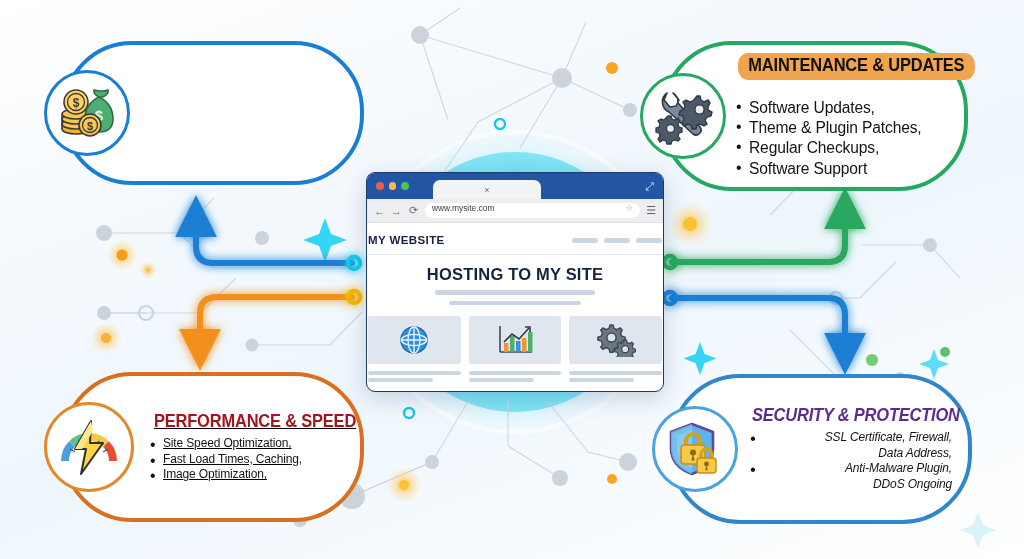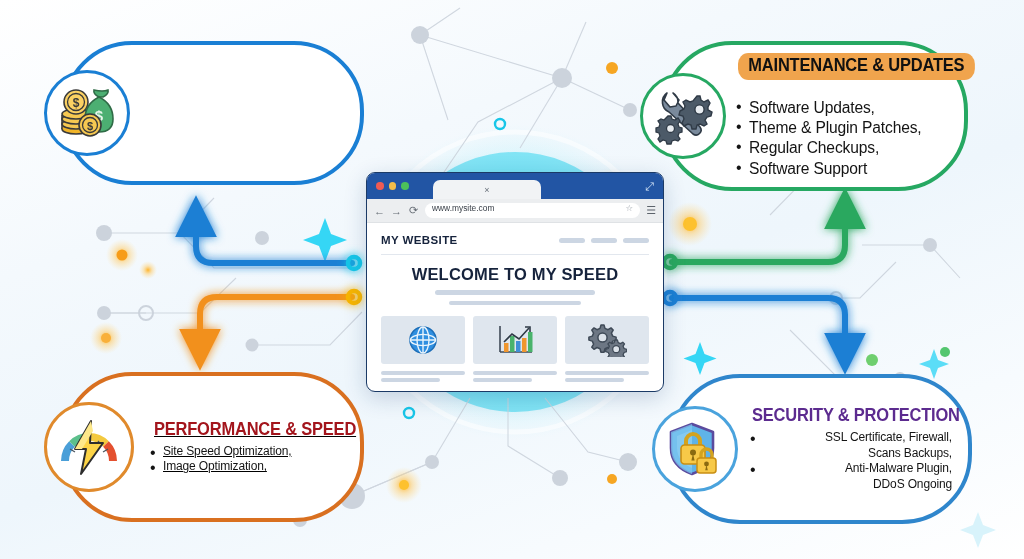--- a/index.html
+++ b/index.html
@@ -121,7 +121,7 @@
   }
   .urlbar .star { color:#9aa1a9; font-size:8.5px; }
   .menu-ico { font-size:11px; color:#5c636b; }
-  .br-content { padding:11px 14px 0; position:relative; height:170px; }
+  .br-content { padding:11px 1px 0; position:relative; height:170px; }
   .site-head { display:flex; align-items:center; justify-content:space-between; }
   .site-name {
     font-size:11.5px; font-weight:bold; color:#16233c; letter-spacing:.4px;

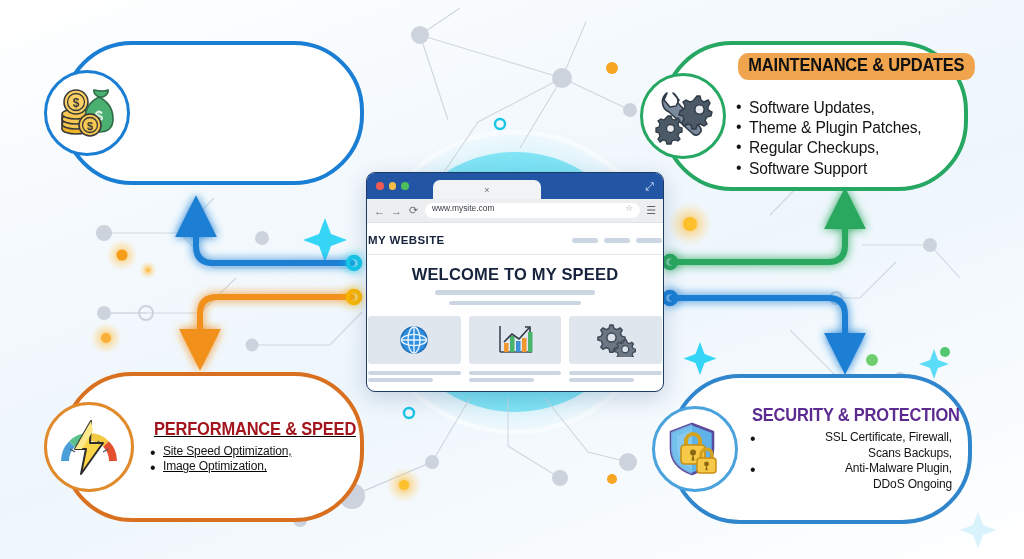--- a/index.html
+++ b/index.html
@@ -458,7 +458,7 @@
         </div>
       </div>
       <div class="hr"></div>
-      <div class="welcome">WELCOME TO MY SPEED</div>
+      <div class="welcome">HOSTING TO MY SITE</div>
       <div class="ph" style="width:160px"></div>
       <div class="ph" style="width:132px"></div>
 

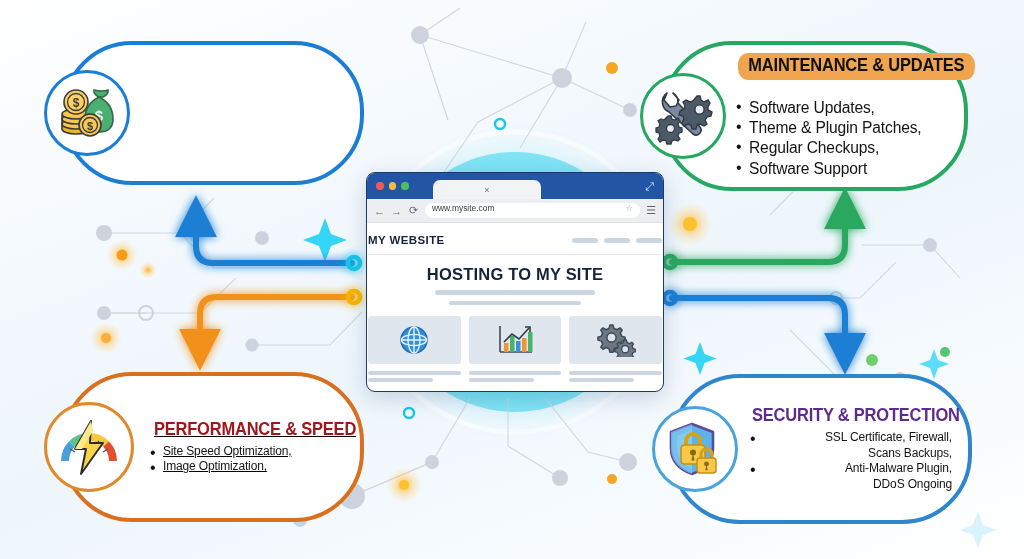--- a/index.html
+++ b/index.html
@@ -29,7 +29,7 @@
   .card.bl { left:62px;  top:372px; width:302px; height:150px;
              border:4px solid #d97020;text-decoration:underline; }
   .card.br { left:670px; top:374px; width:302px; height:150px;
-             border:4px solid #2f86cc; }
+             border:4px solid #2f86cc;font-style:italic; }
 
   .icon-badge {
     flex:0 0 auto;

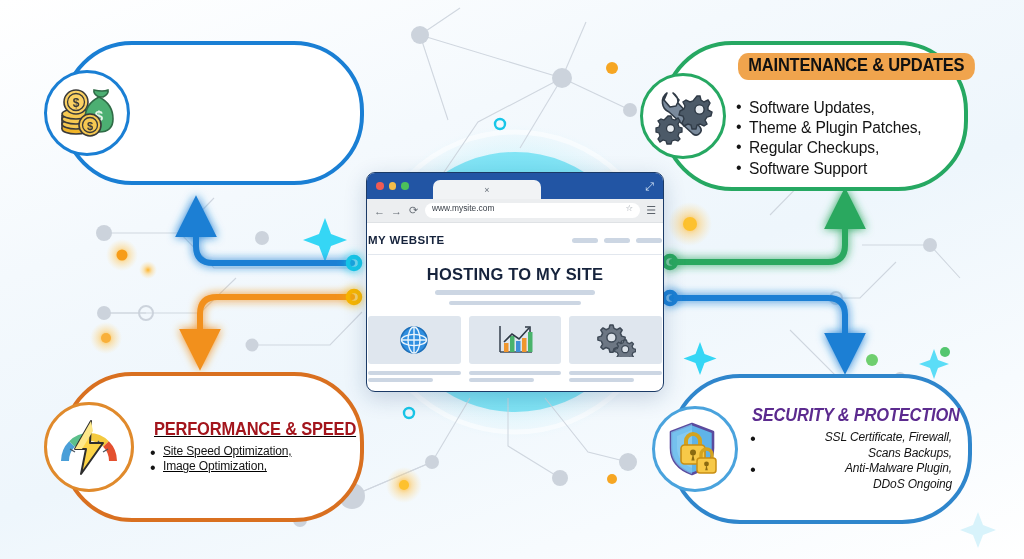--- a/index.html
+++ b/index.html
@@ -391,6 +391,7 @@
       <div class="card-title">PERFORMANCE &amp; SPEED</div>
       <ul class="card-list">
         <li class="bullet">Site Speed Optimization,</li>
+        <li class="bullet">Fast Load Times, Caching,</li>
         <li class="bullet">Image Optimization,</li>
       </ul>
     </div>

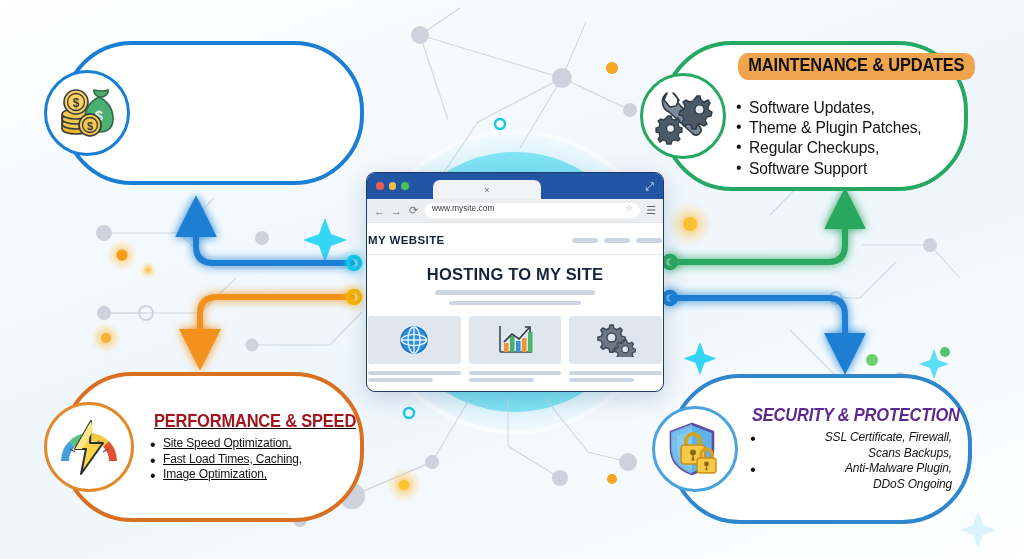--- a/index.html
+++ b/index.html
@@ -419,7 +419,7 @@
       <div class="card-title">SECURITY &amp; PROTECTION</div>
       <ul class="card-list">
         <li class="bullet">SSL Certificate, Firewall,</li>
-        <li>Scans Backups,</li>
+        <li>Data Address,</li>
         <li class="bullet">Anti-Malware Plugin,</li>
         <li>DDoS Ongoing</li>
       </ul>

